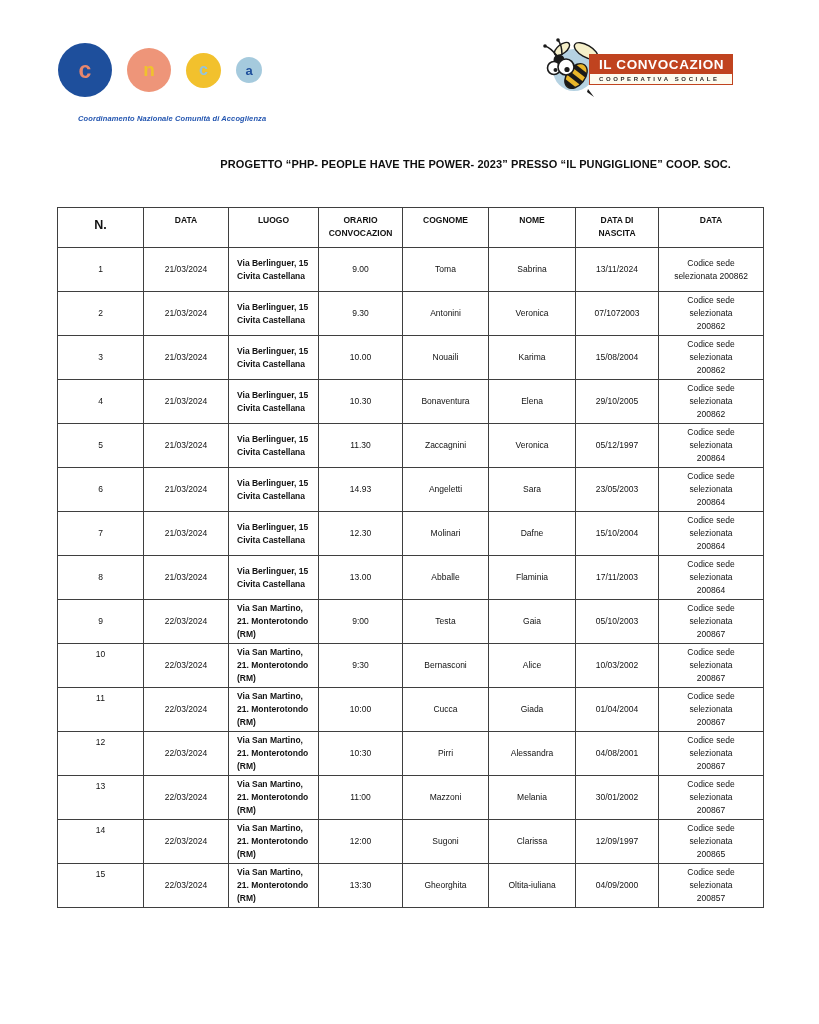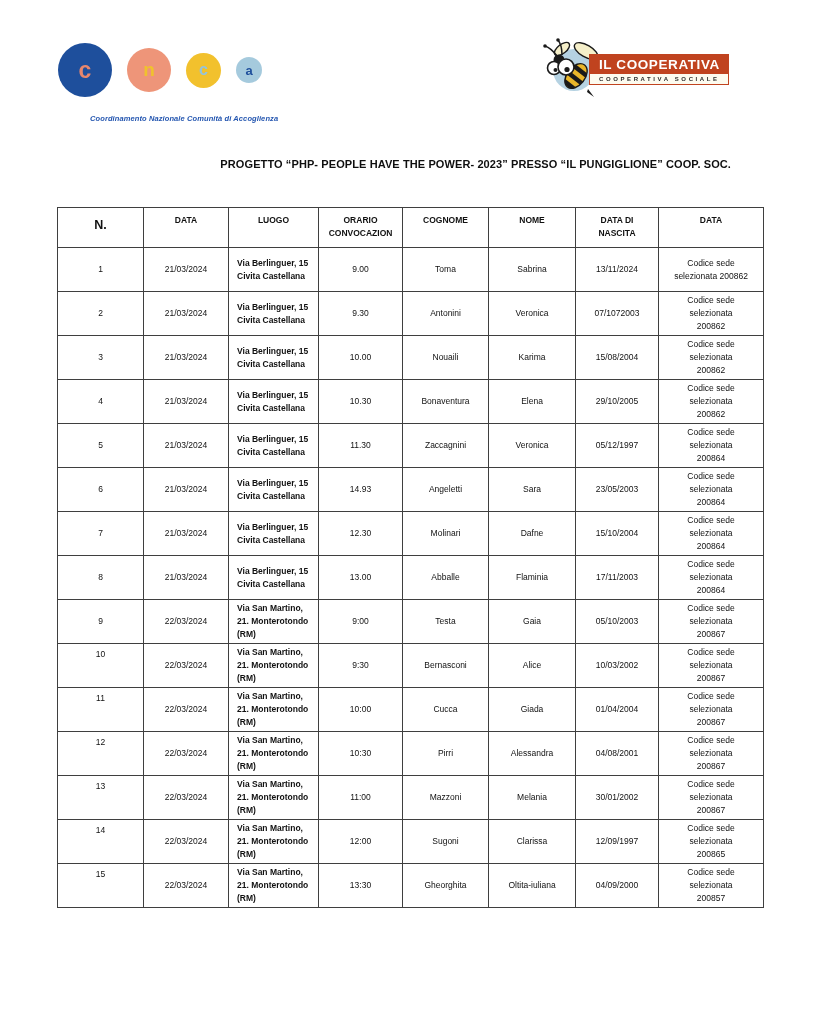--- a/index.html
+++ b/index.html
@@ -84,7 +84,7 @@
       </svg>
     </span>
     <div class="pungi-banner">
-      <div class="pungi-banner-top">IL COOPERATIVA</div>
+      <div class="pungi-banner-top">IL CONVOCAZION</div>
       <div class="pungi-banner-bottom">COOPERATIVA SOCIALE</div>
     </div>
   </div>

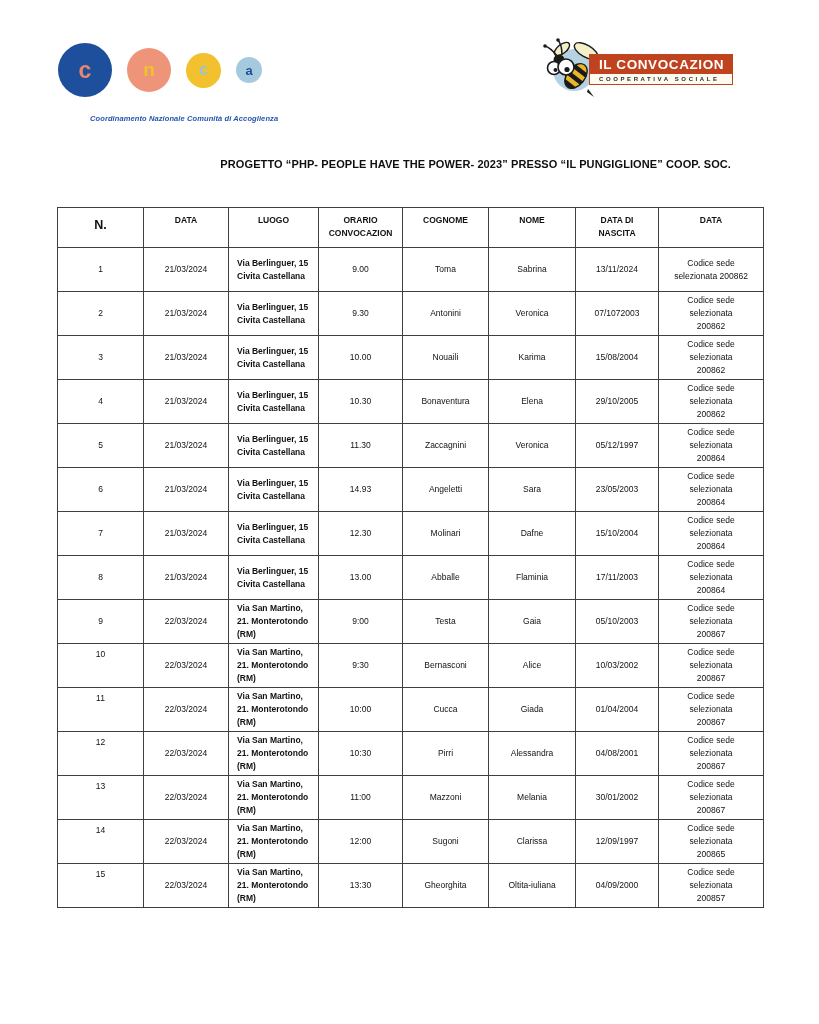--- a/index.html
+++ b/index.html
@@ -15,7 +15,7 @@
   .circle:nth-child(2){ width:44px; height:44px; font-size:19px; }
   .circle:nth-child(3){ width:35px; height:35px; font-size:16px; }
   .circle:nth-child(4){ width:26px; height:26px; font-size:13px; }
-  .cnca-caption { margin-top:16px; margin-left:32px; font-size:7.5px; font-weight:bold; font-style:italic; letter-spacing:0.1px; }
+  .cnca-caption { margin-top:16px; margin-left:20px; font-size:7.5px; font-weight:bold; font-style:italic; letter-spacing:0.1px; }
 
   
   .pungi { position:absolute; left:541px; top:36px; display:flex; align-items:flex-start; }

